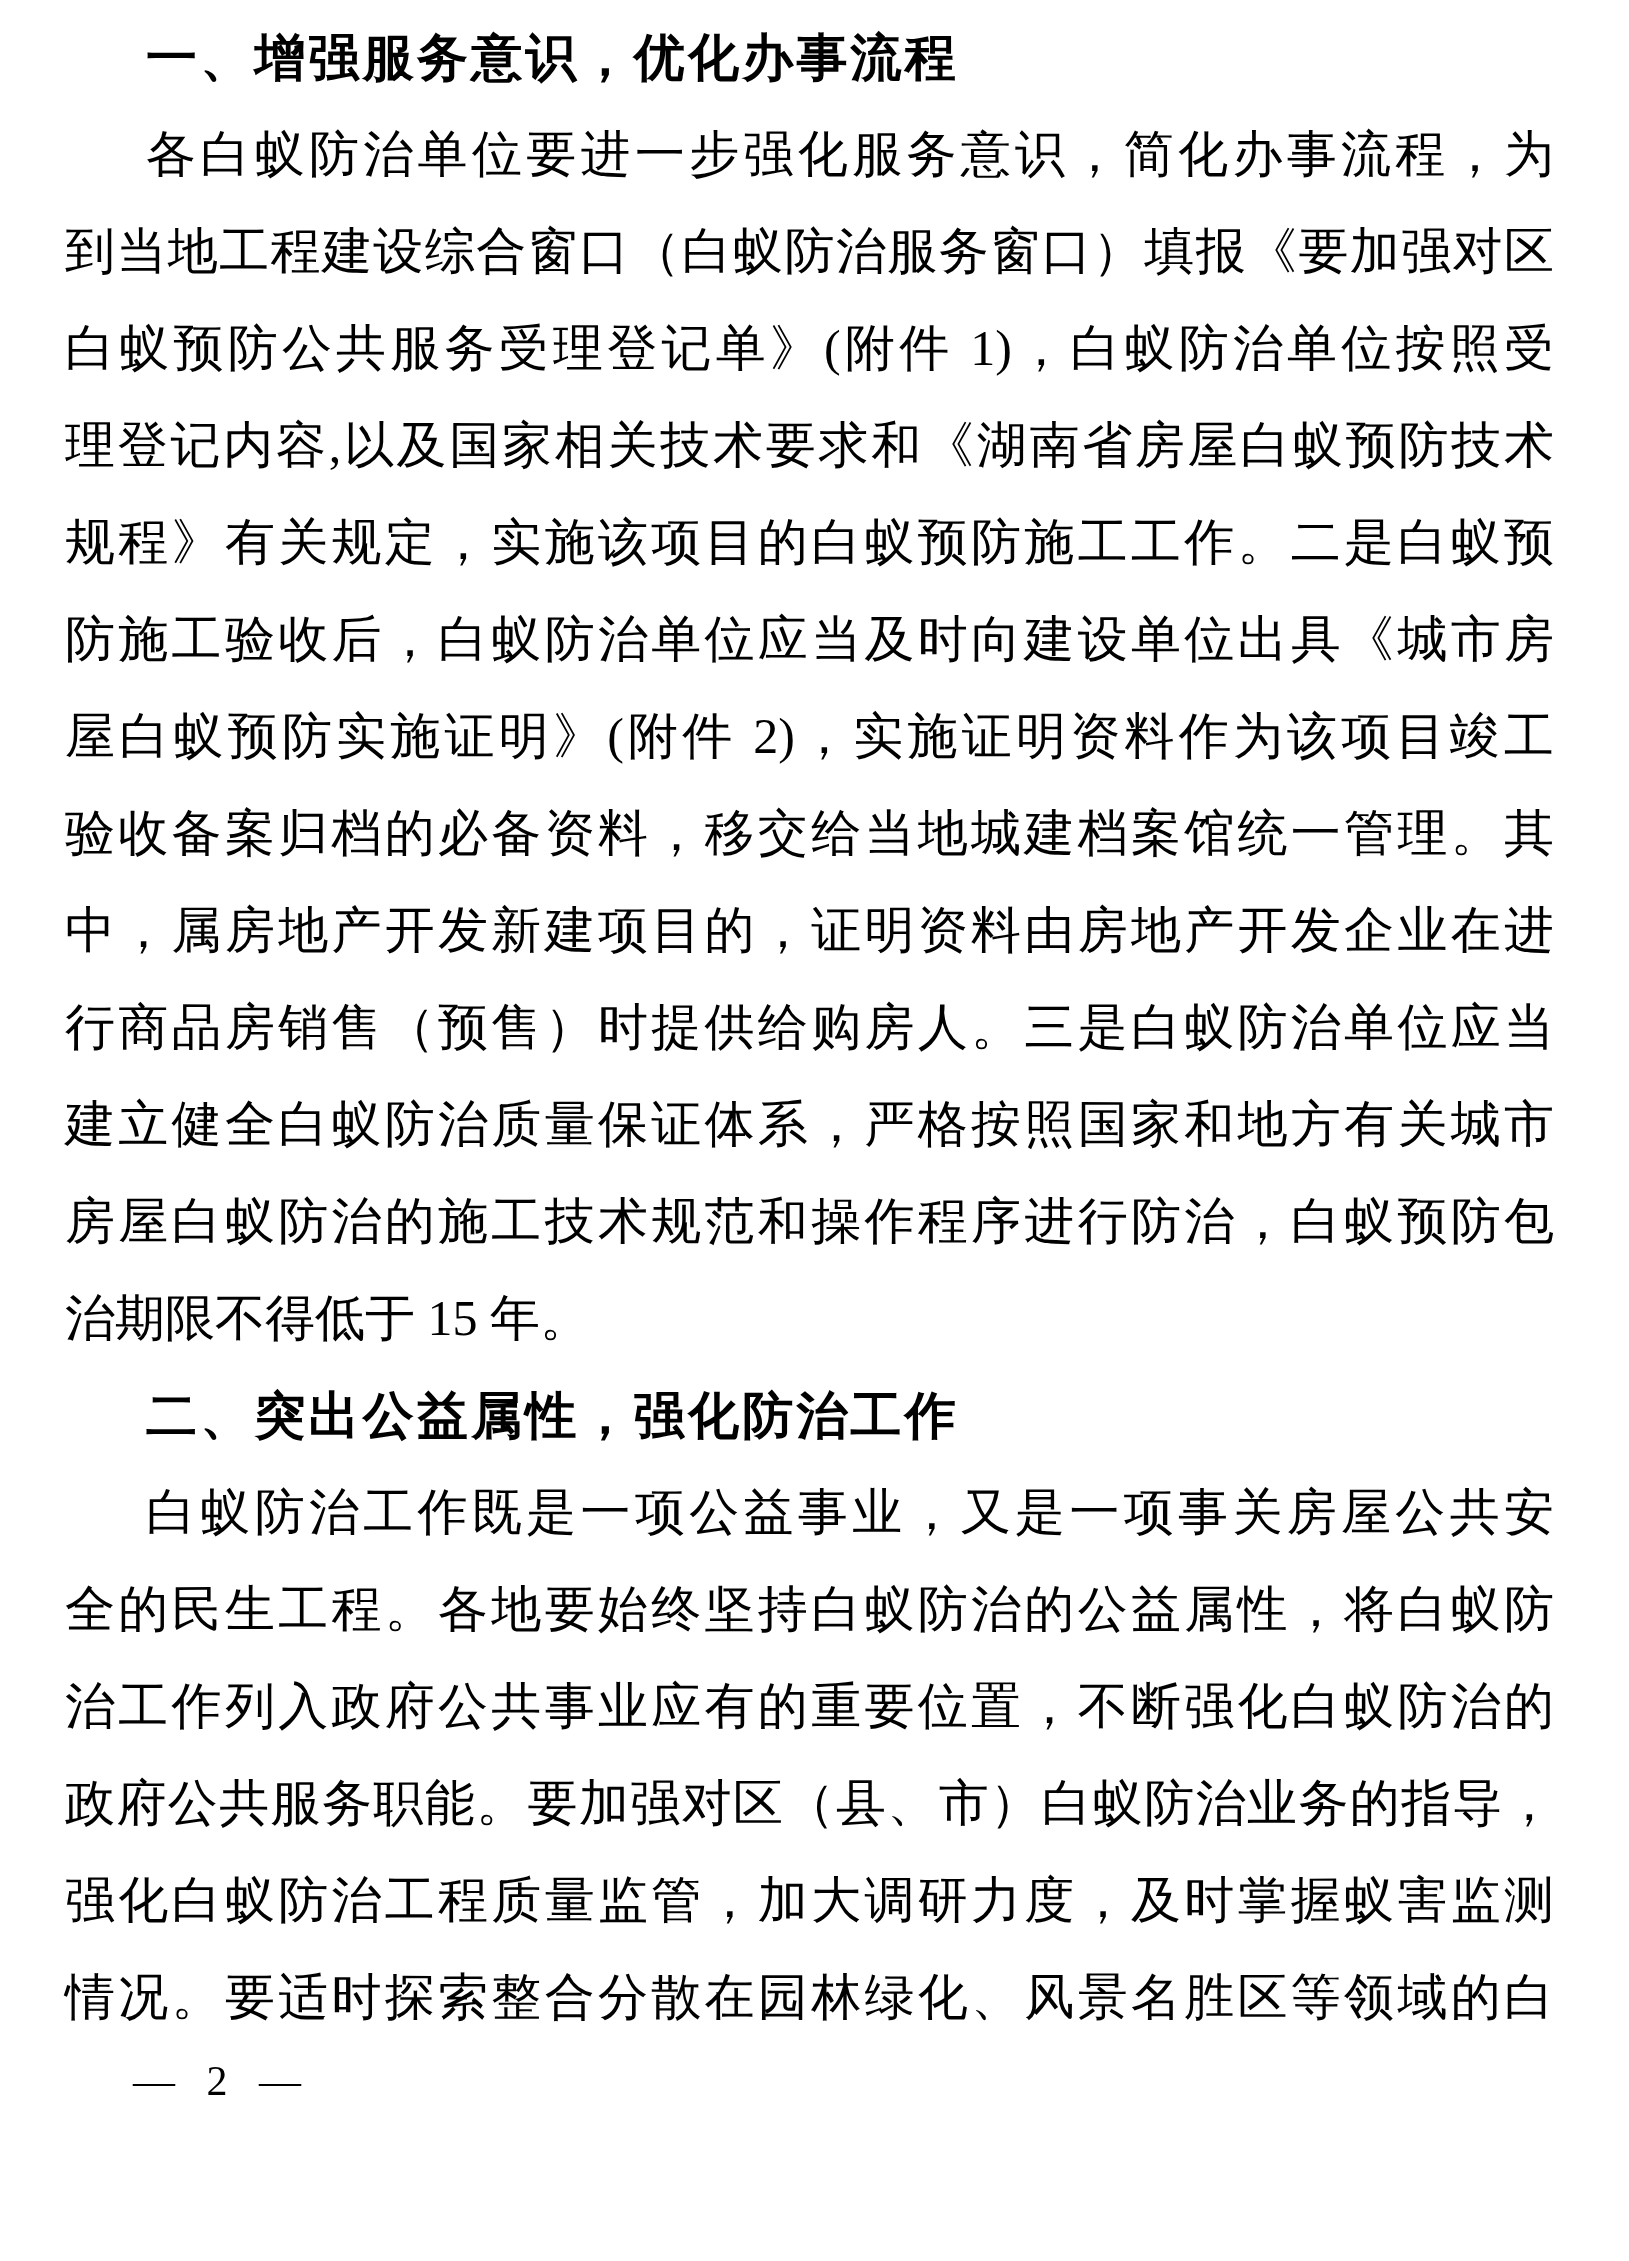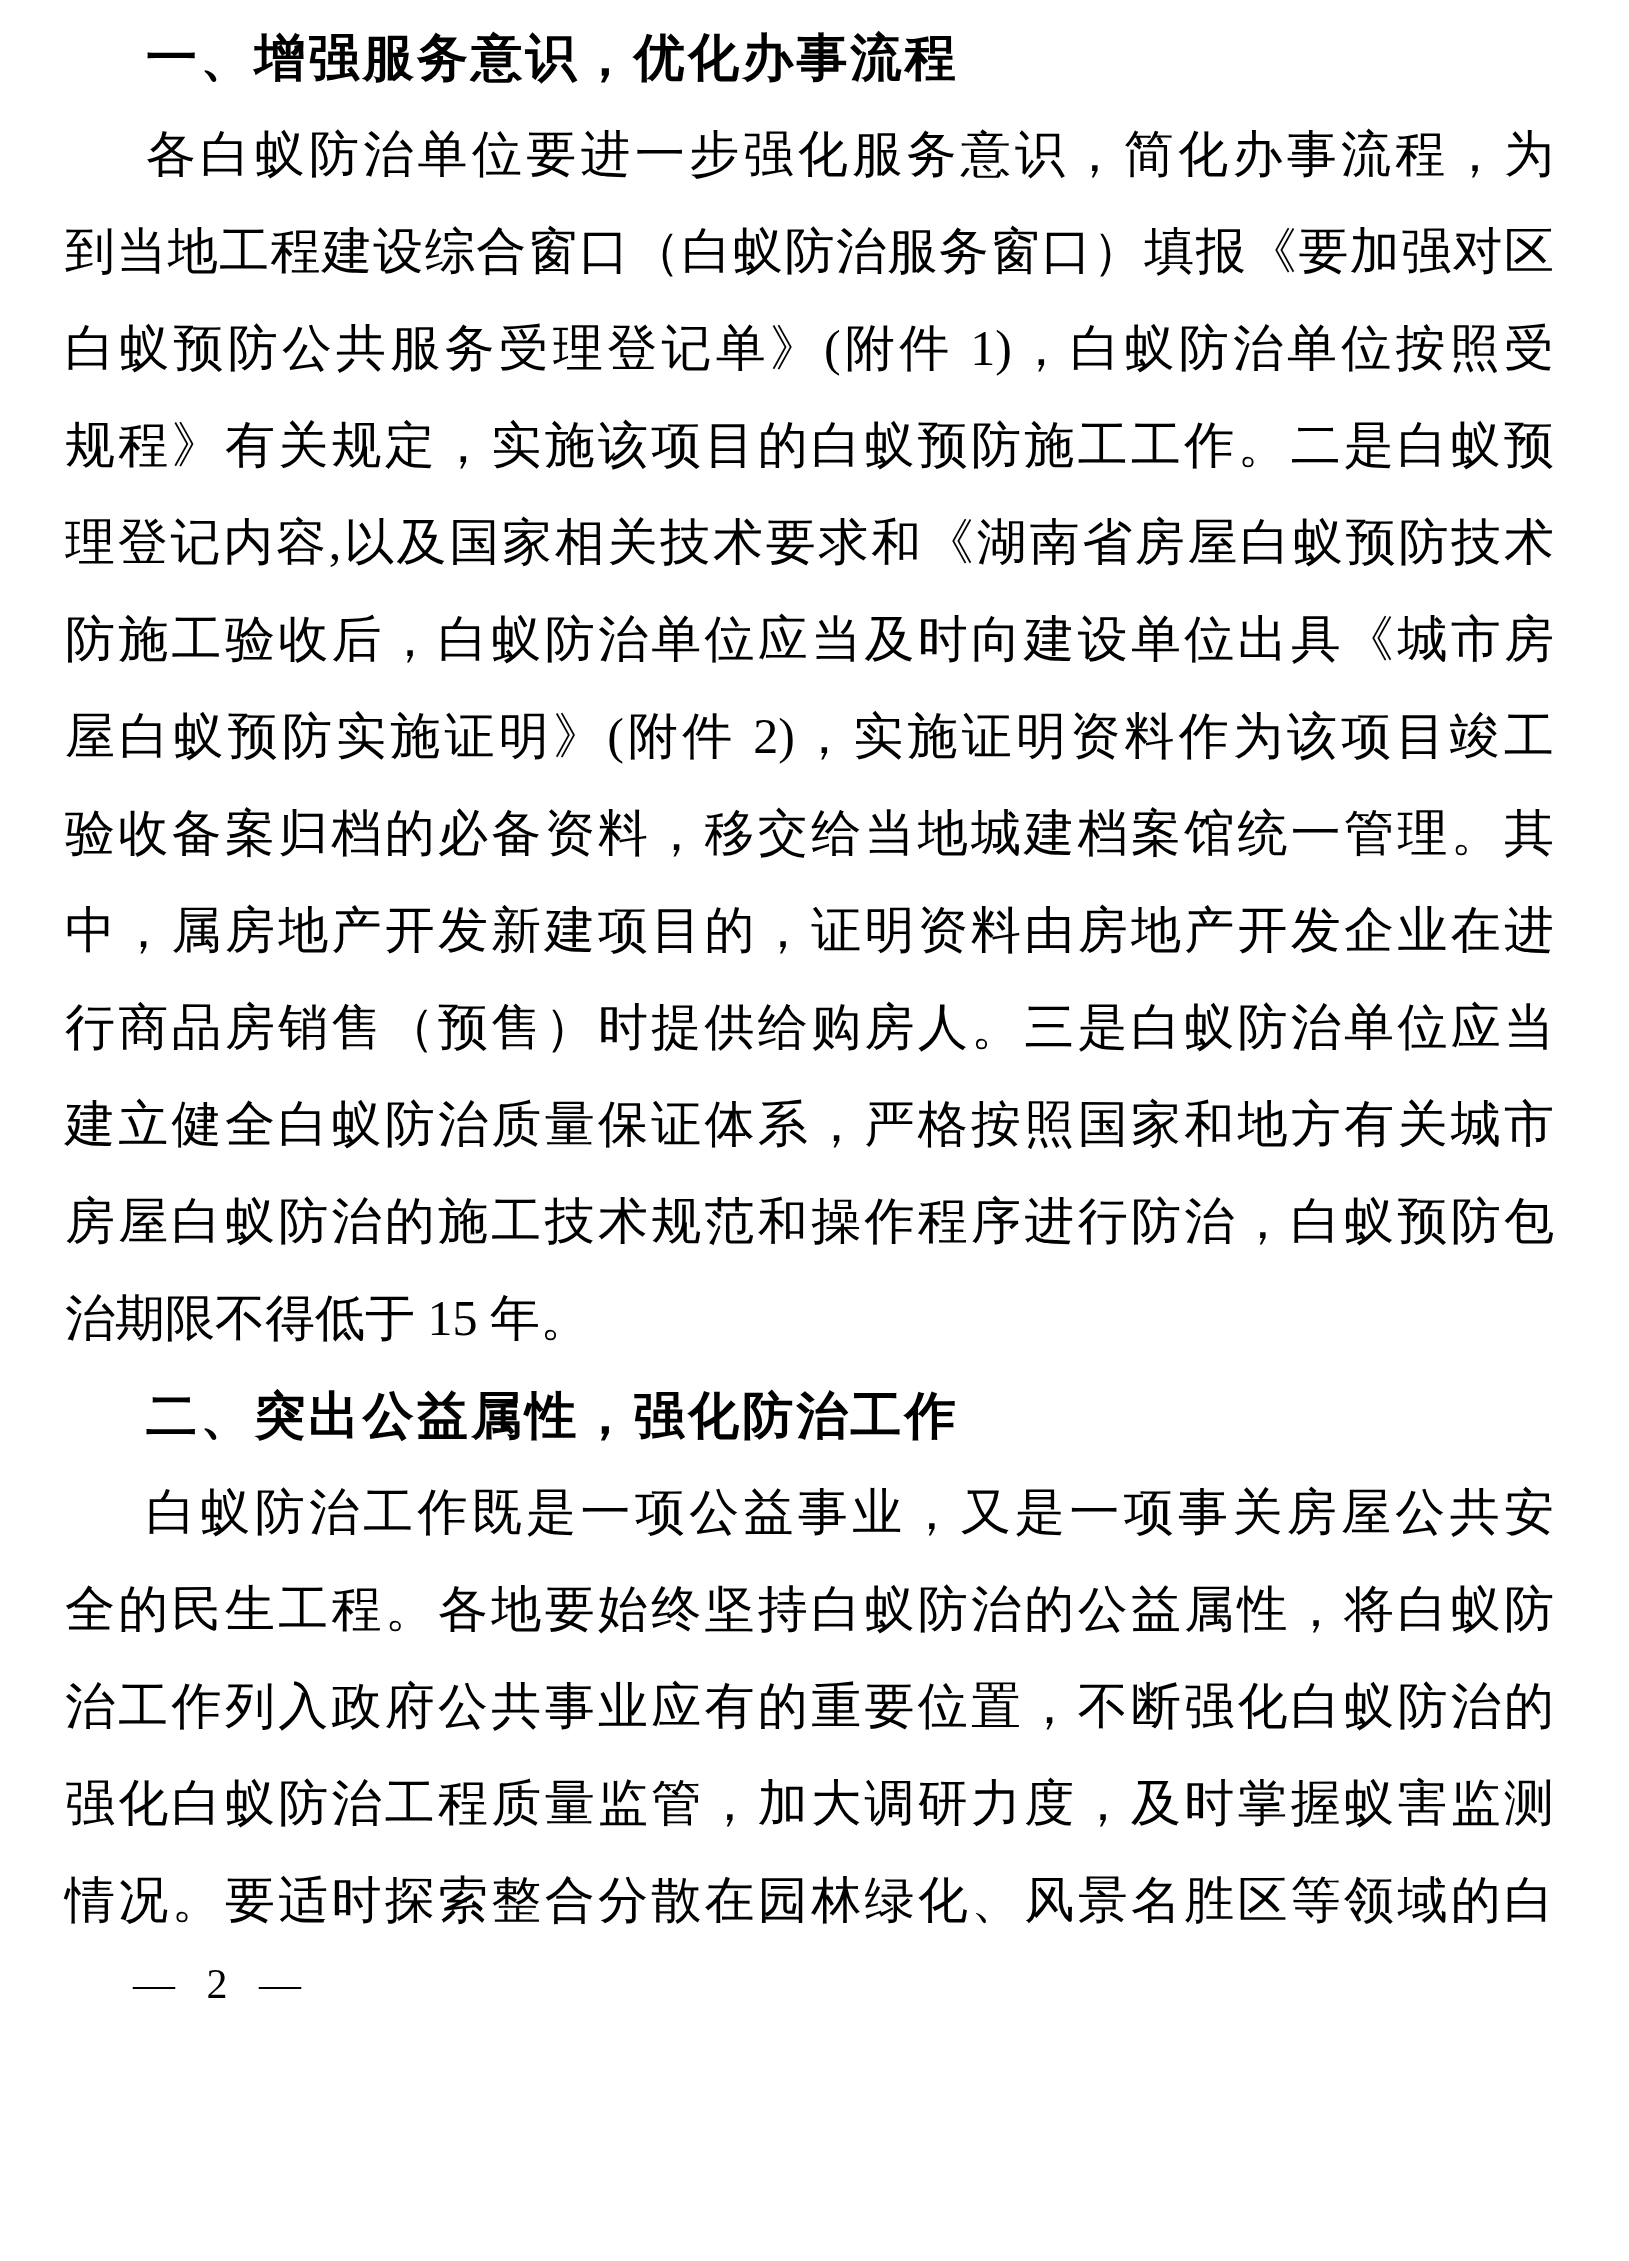--- a/index.html
+++ b/index.html
@@ -60,8 +60,8 @@
   <div class="line j ind">各白蚁防治单位要进一步强化服务意识，简化办事流程，为</div>
   <div class="line j">到当地工程建设综合窗口（白蚁防治服务窗口）填报《要加强对区</div>
   <div class="line j">白蚁预防公共服务受理登记单》(附件 1)，白蚁防治单位按照受</div>
+  <div class="line j">理登记内容,以及国家相关技术要求和《湖南省房屋白蚁预防技术</div>
   <div class="line j">规程》有关规定，实施该项目的白蚁预防施工工作。二是白蚁预</div>
-  <div class="line j">理登记内容,以及国家相关技术要求和《湖南省房屋白蚁预防技术</div>
   <div class="line j">防施工验收后，白蚁防治单位应当及时向建设单位出具《城市房</div>
   <div class="line j">屋白蚁预防实施证明》(附件 2)，实施证明资料作为该项目竣工</div>
   <div class="line j">验收备案归档的必备资料，移交给当地城建档案馆统一管理。其</div>

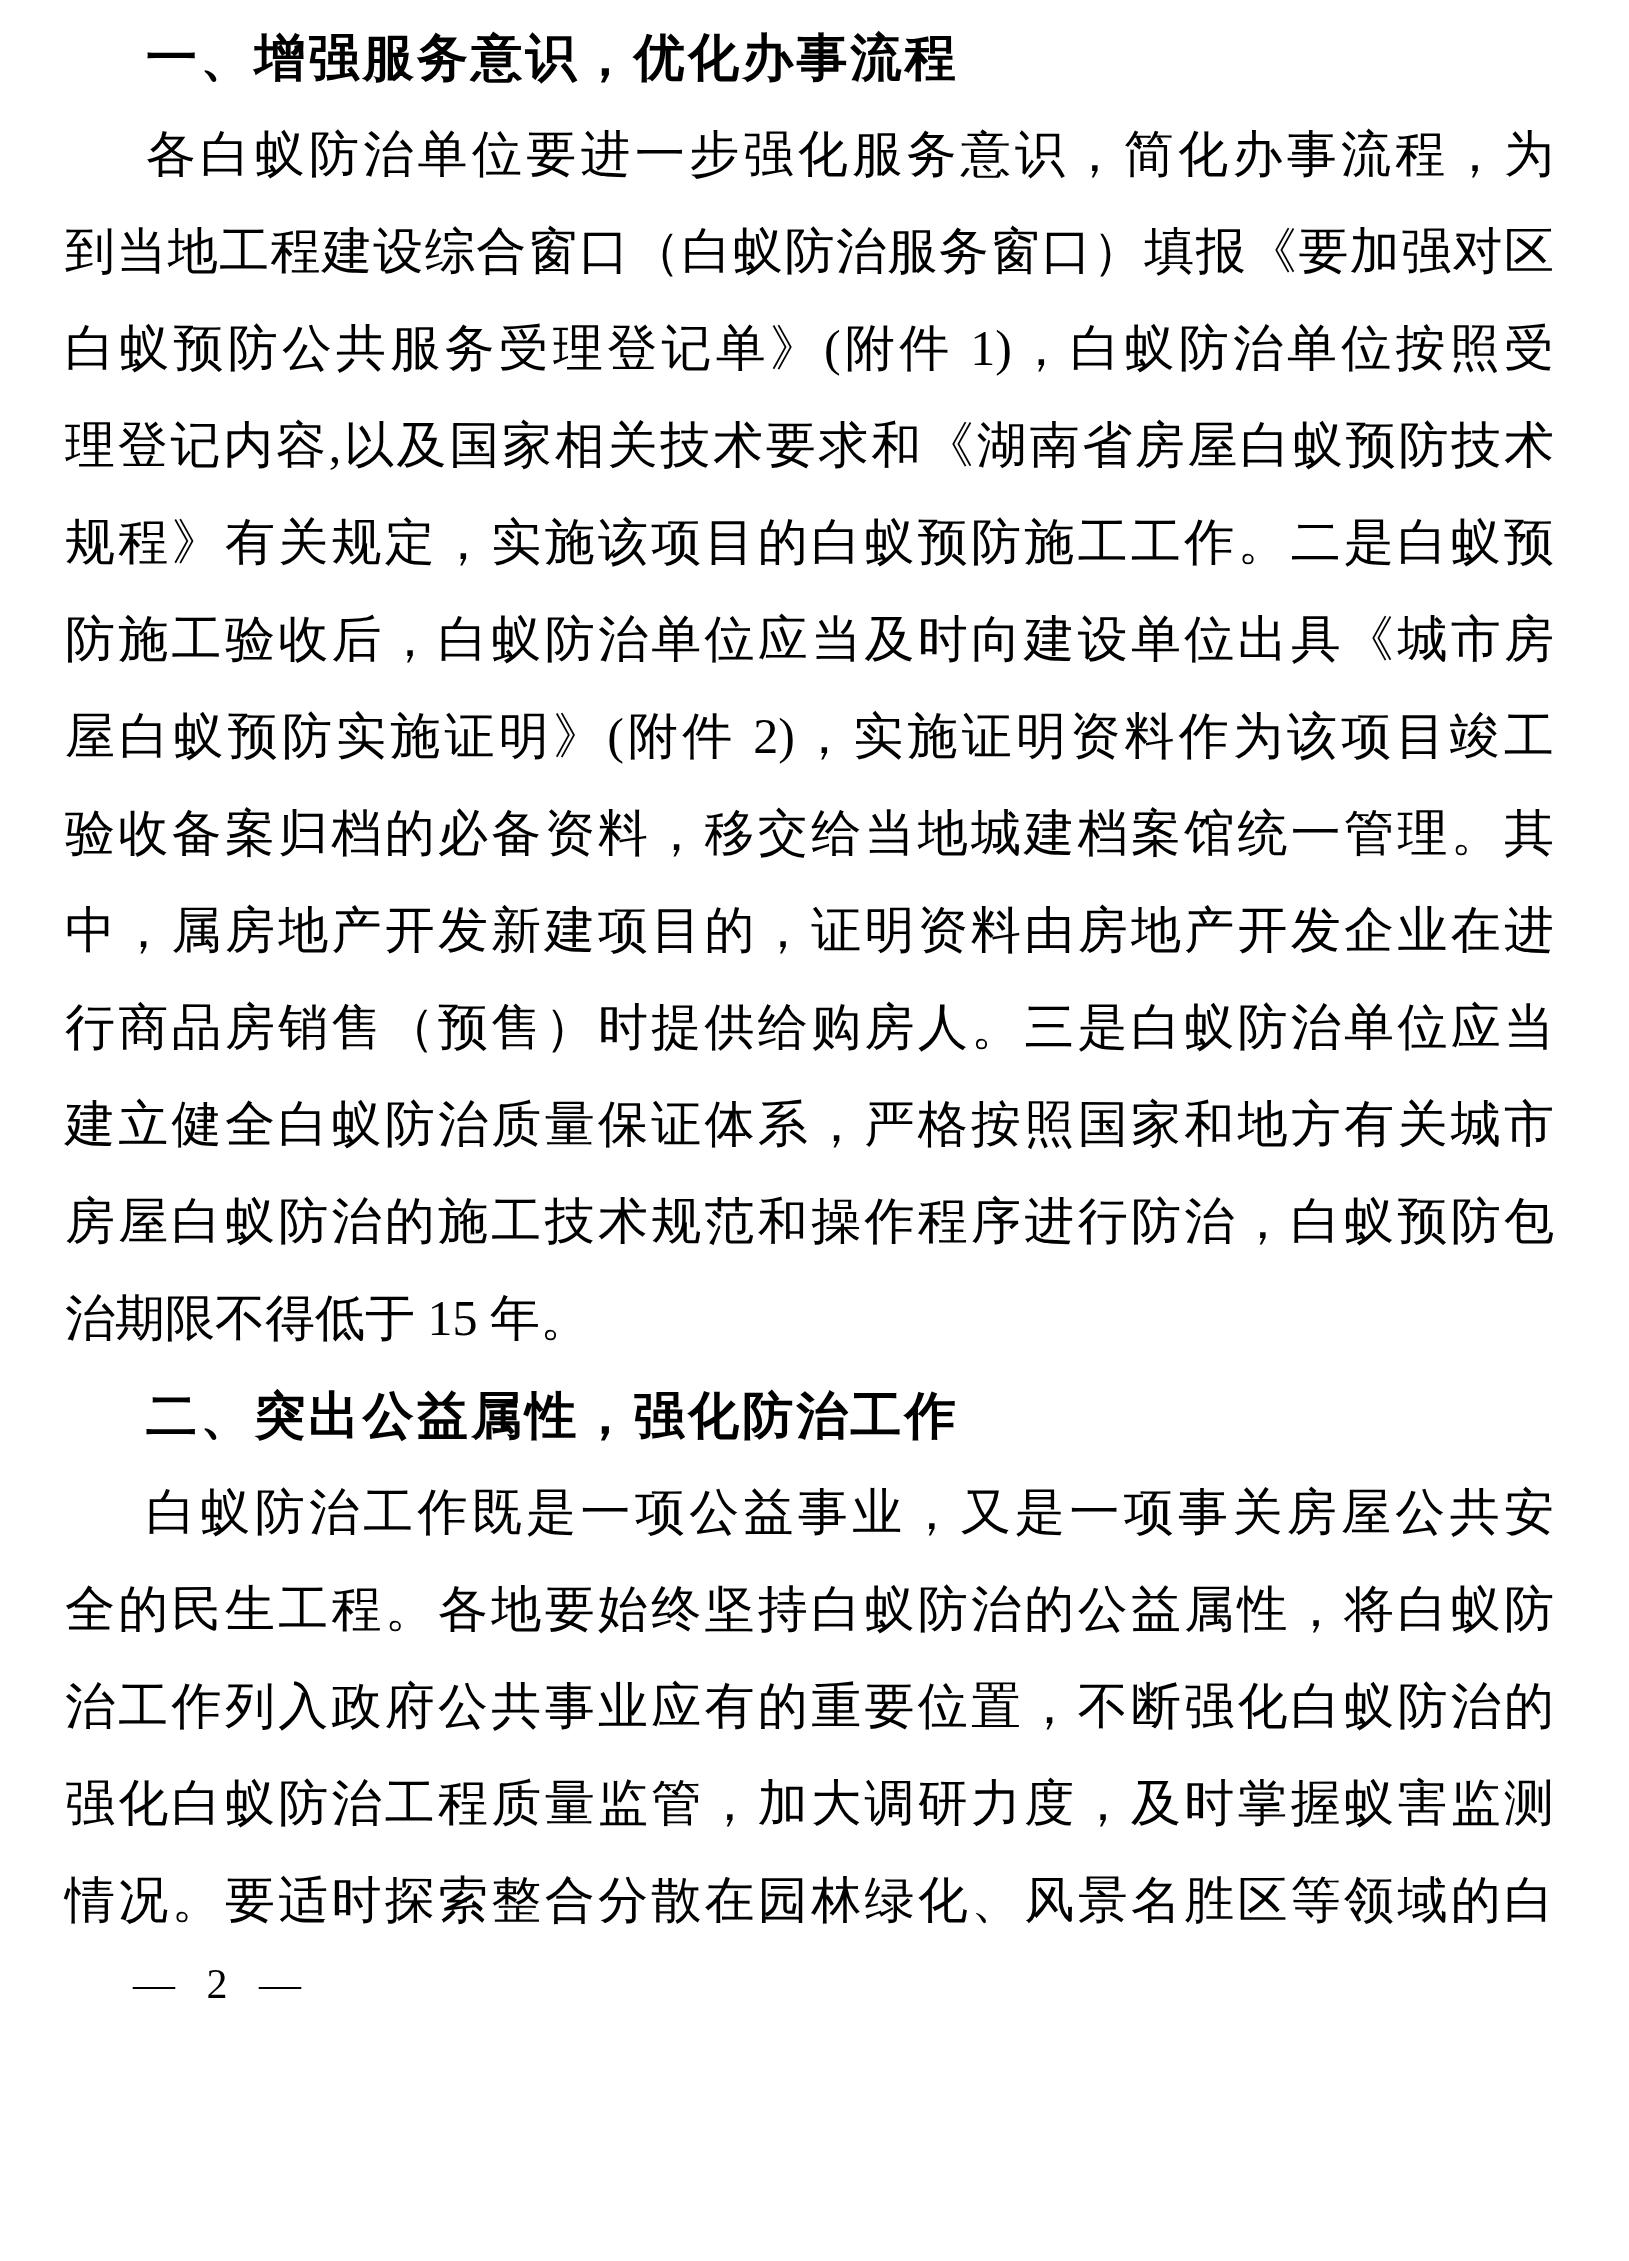--- a/index.html
+++ b/index.html
@@ -74,6 +74,7 @@
   <div class="line j ind">白蚁防治工作既是一项公益事业，又是一项事关房屋公共安</div>
   <div class="line j">全的民生工程。各地要始终坚持白蚁防治的公益属性，将白蚁防</div>
   <div class="line j">治工作列入政府公共事业应有的重要位置，不断强化白蚁防治的</div>
+  <div class="line j">政府公共服务职能。要加强对区（县、市）白蚁防治业务的指导，</div>
   <div class="line j">强化白蚁防治工程质量监管，加大调研力度，及时掌握蚁害监测</div>
   <div class="line j">情况。要适时探索整合分散在园林绿化、风景名胜区等领域的白</div>
   <div class="footer">— 2 —</div>

